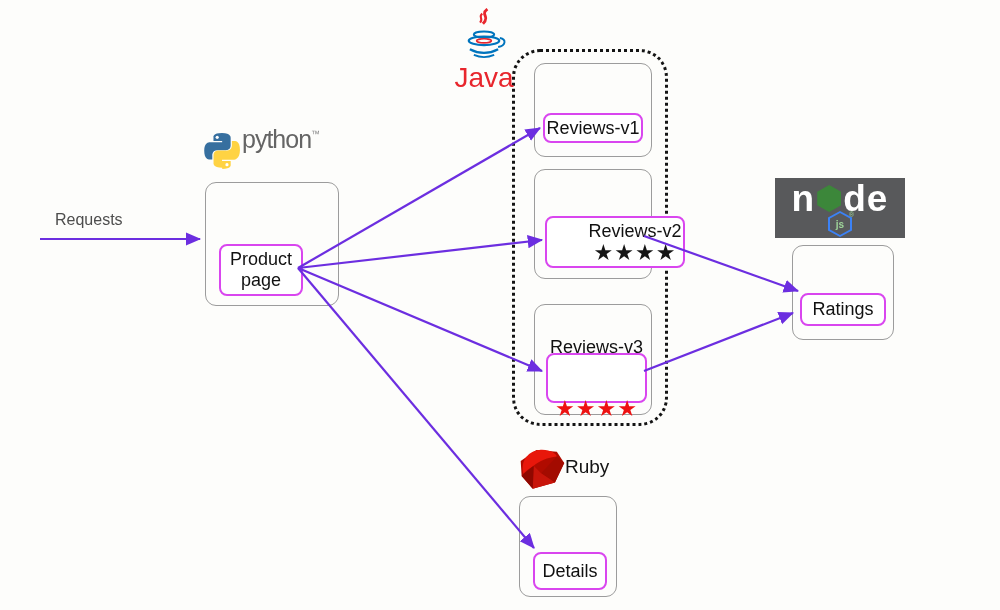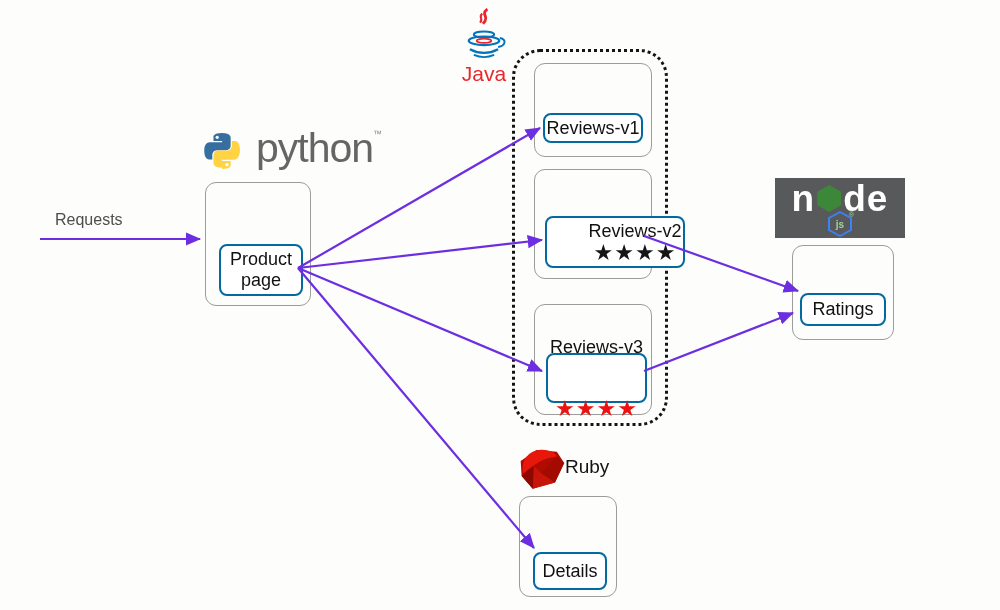--- a/index.html
+++ b/index.html
@@ -58,7 +58,7 @@
 
   
   .java-logo{position:absolute;left:452px;top:8px;width:64px;text-align:center;z-index:10;}
-  .java-text{font-size:21px;font-weight:500;color:#e8262d;margin-top:-2px;}
+  .java-text{font-size:28px;font-weight:500;color:#e8262d;margin-top:-2px;}
 
   
   .node-logo{

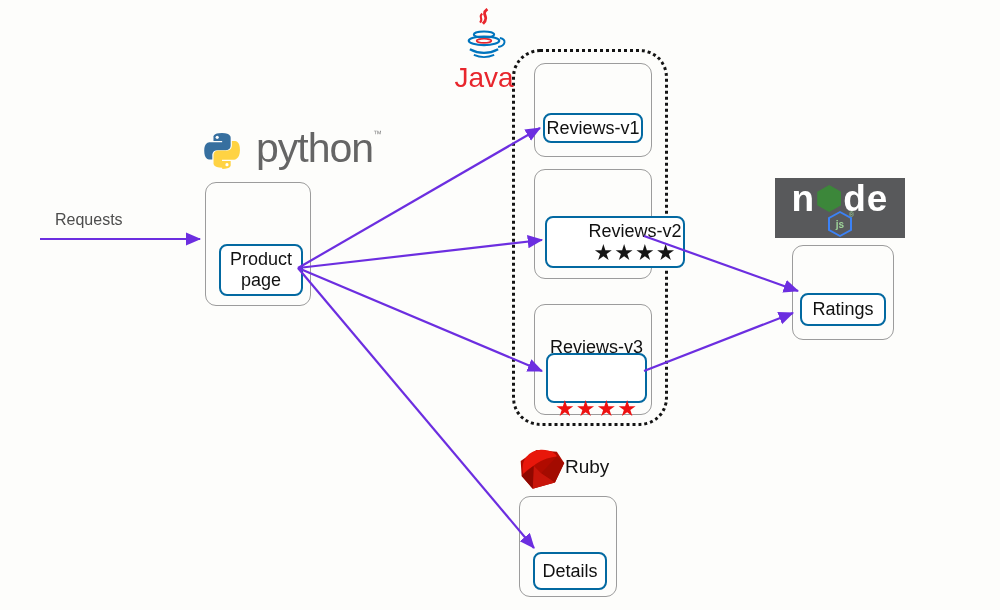--- a/index.html
+++ b/index.html
@@ -53,7 +53,7 @@
 
   
   .python-logo{position:absolute;left:202px;top:131px;display:flex;align-items:flex-start;z-index:10;}
-  .py-text{font-size:41px;color:#656565;letter-spacing:-1px;margin-left:14px;margin-top:-6px;}
+  .py-text{font-size:25px;color:#656565;letter-spacing:-1px;margin-left:0;margin-top:-6px;}
   .py-tm{font-size:9px;color:#8a8a8a;margin-top:-2px;}
 
   

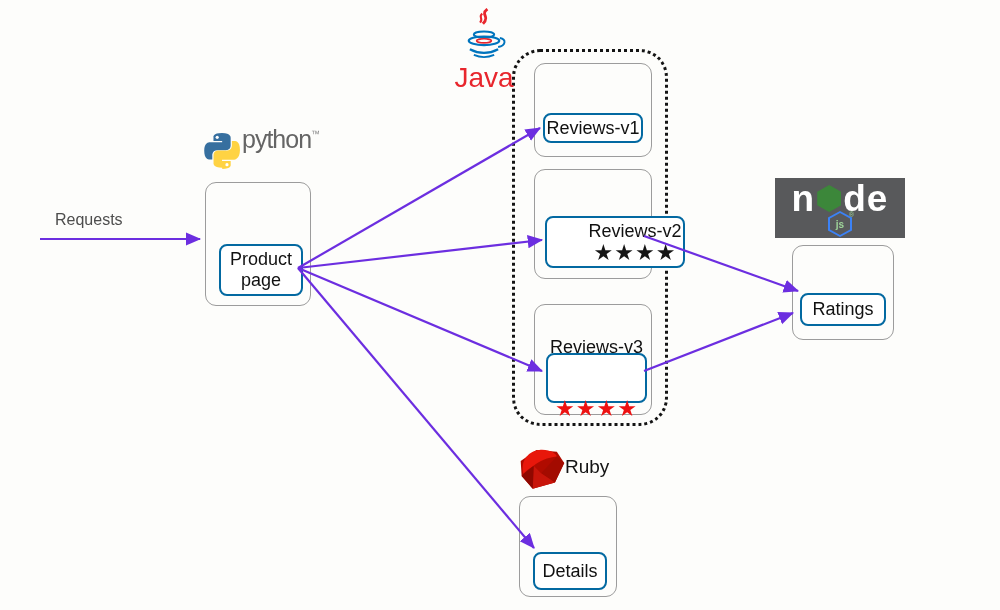--- a/index.html
+++ b/index.html
@@ -25,7 +25,7 @@
     background:transparent;z-index:10;
   }
   .inner{
-    position:absolute;background:#ffffff;border:2px solid #0369a1;border-radius:8px;
+    position:absolute;background:#ffffff;border:2px solid #d946ef;border-radius:8px;
     display:flex;flex-direction:column;align-items:center;justify-content:center;
     color:#111;font-size:18px;line-height:21px;text-align:center;z-index:12;
   }

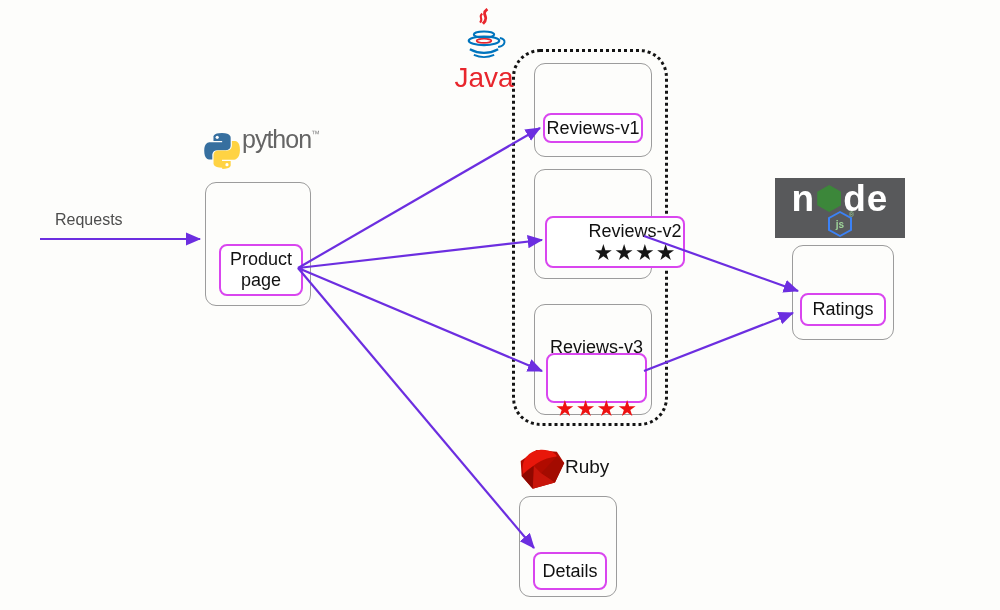--- a/index.html
+++ b/index.html
@@ -33,7 +33,7 @@
   .stars.black{color:#151515;}
   .stars.red{color:#ee1111;}
 
-  #n-productpage{left:205px;top:182px;width:104px;height:122px;}
+  #n-productpage{left:205px;top:182px;width:104px;height:122px;padding-left:28px;}
   #b-productpage{left:13px;bottom:9px;width:80px;min-height:44px;padding:2px 0;}
   #n-reviews-v1{left:534px;top:63px;width:116px;height:92px;}
   #b-reviews-v1{left:8px;bottom:13px;width:96px;height:26px;}

